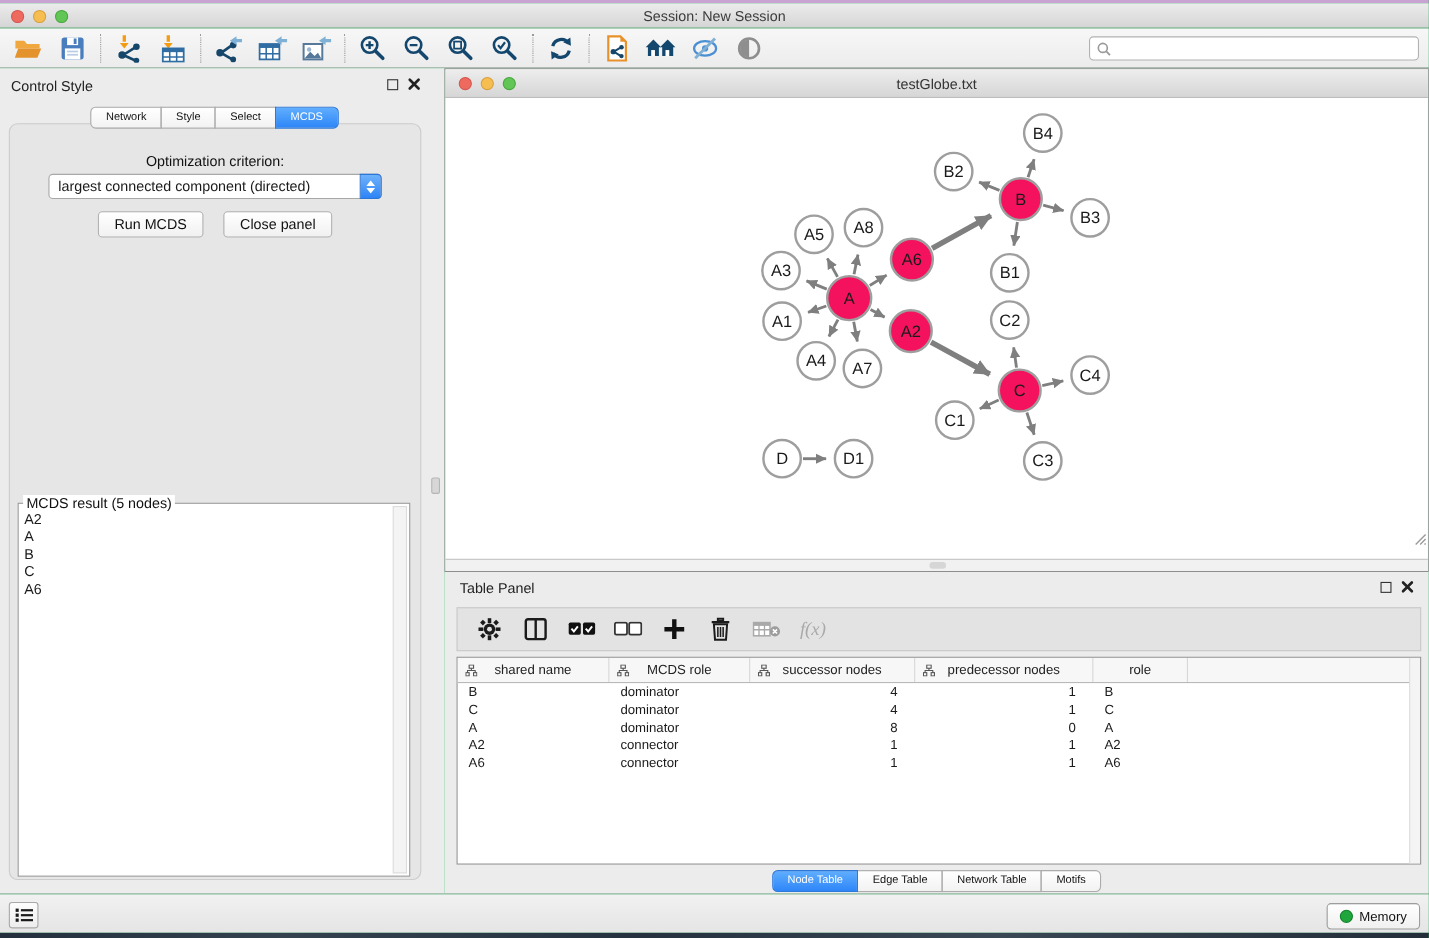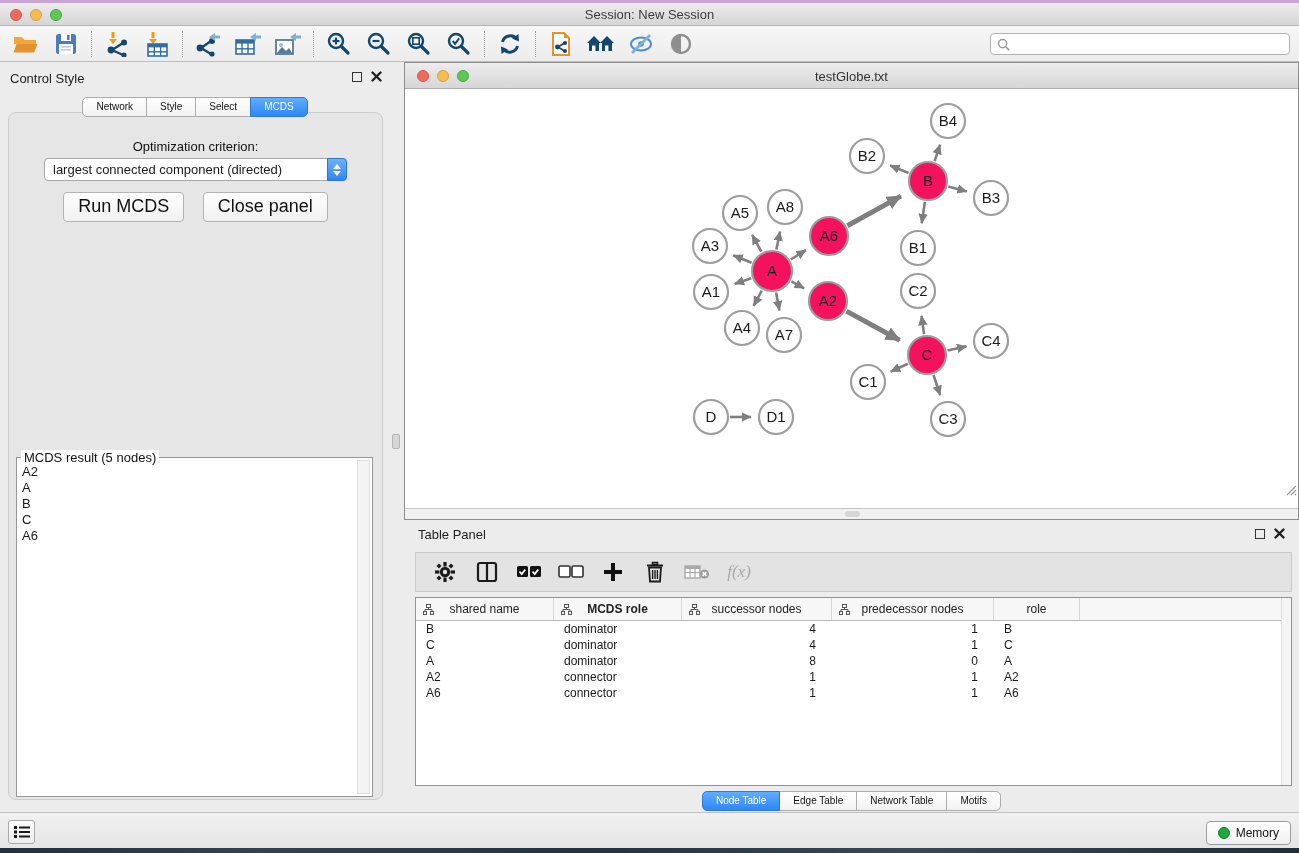--- a/index.html
+++ b/index.html
@@ -55,7 +55,7 @@
   .dd-spin .up { width:0;height:0;border-left:4px solid transparent;border-right:4px solid transparent;border-bottom:5px solid #fff; }
   .dd-spin .dn { width:0;height:0;border-left:4px solid transparent;border-right:4px solid transparent;border-top:5px solid #fff; }
   .btn-row { position:absolute; left:0; right:0; top:79px; text-align:center; }
-  .mac-btn { display:inline-block; padding:3px 14px 4px; font-size:18px; color:#111;
+  .mac-btn { display:inline-block; padding:3px 14px 4px; font-size:13px; color:#111;
     background:linear-gradient(#ffffff,#f1f1f1); border:1px solid #b3b3b3; border-radius:4px; margin:0 7px;text-align:center; }
   .mcds-fieldset { position:absolute; left:7px; right:9px; top:344px; height:340px;
     border:1px solid #979797; background:#fff; }

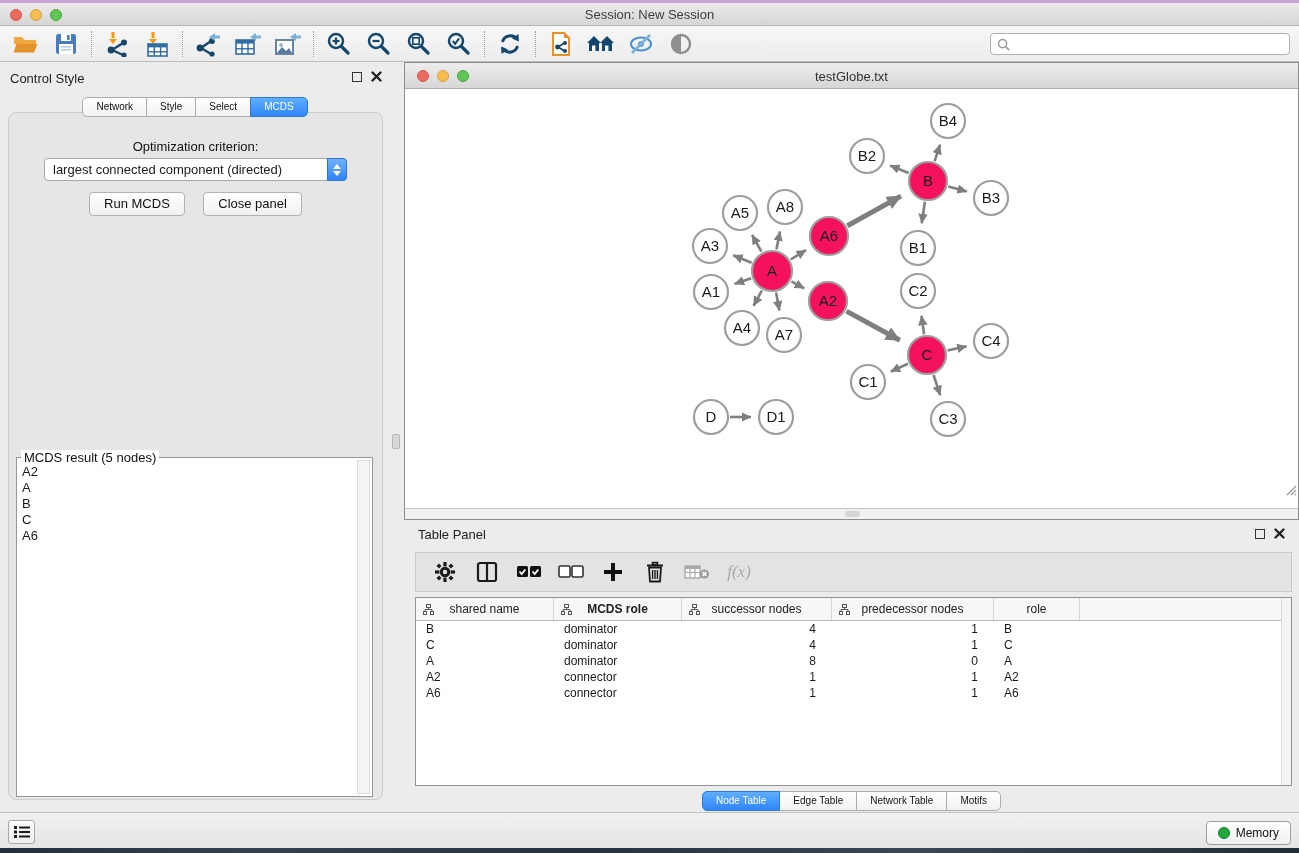--- a/index.html
+++ b/index.html
@@ -558,7 +558,7 @@
             </svg>
             <span>shared name</span>
           </div>
-          <div class="dt-hcell" style="width: 128px; font-weight: bold;">
+          <div class="dt-hcell" style="width: 128px;">
             <svg class="tree-ic" width="11" height="11" viewBox="0 0 11 11">
               <g fill="none" stroke="#555" stroke-width="1">
                 <rect x="3.5" y="0.5" width="4" height="3"></rect>

